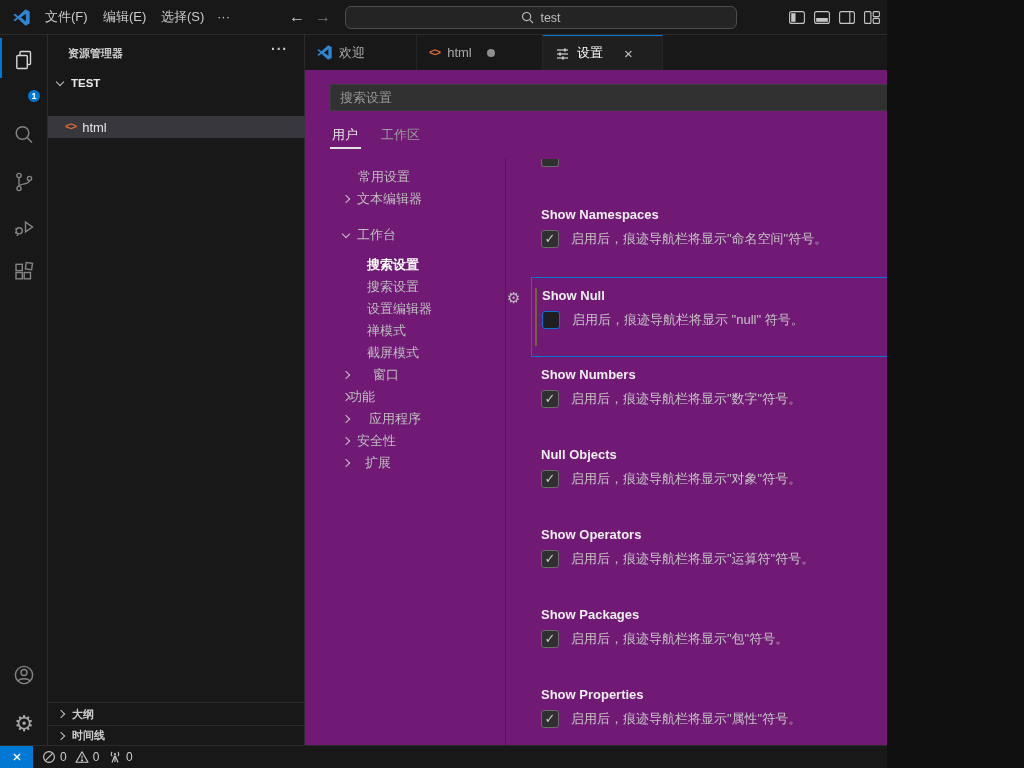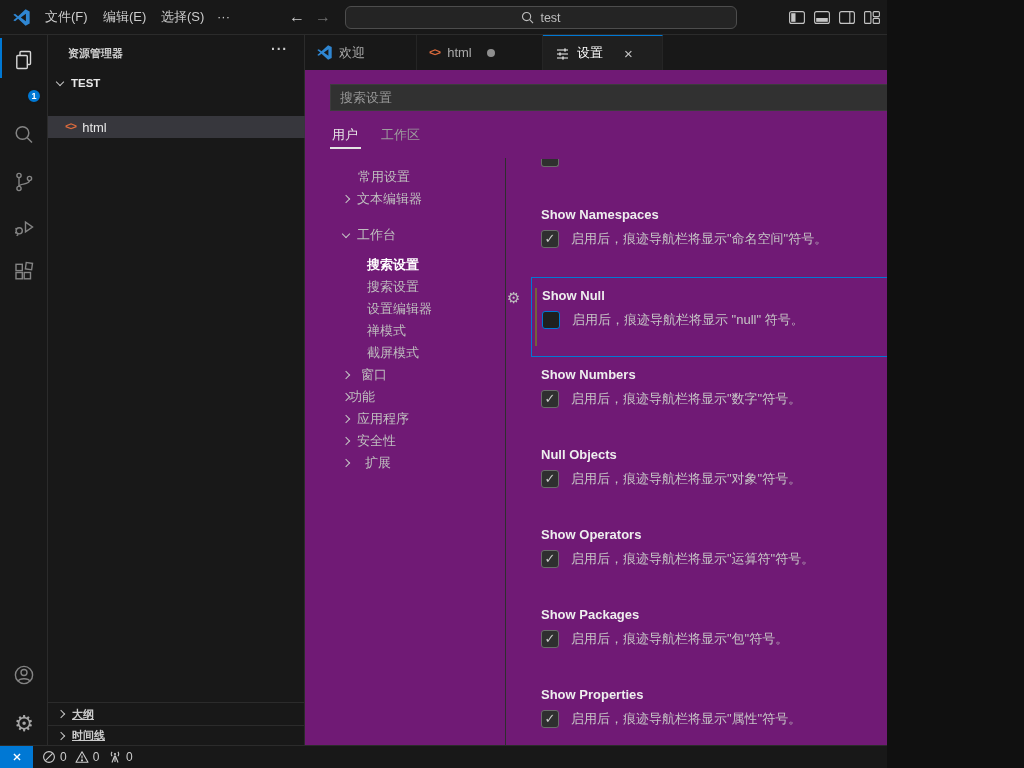--- a/index.html
+++ b/index.html
@@ -298,7 +298,7 @@
   <div class="toc-row" style="top:342px;padding-left:62px">
       <span>截屏模式</span>
     </div>
-  <div class="toc-row" style="top:364px;padding-left:38px;gap:12px">
+  <div class="toc-row" style="top:364px;padding-left:38px;gap:24px">
       <span class="chev right"></span>
       <span>窗口</span>
     </div>

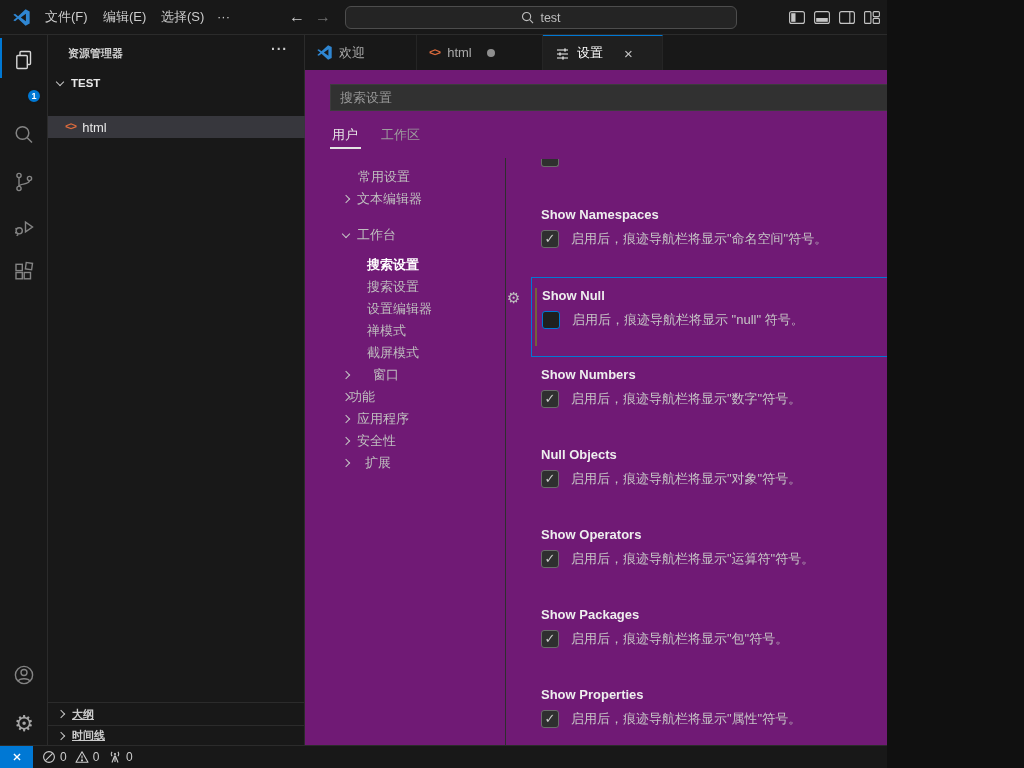--- a/index.html
+++ b/index.html
@@ -306,7 +306,7 @@
       <span class="chev right"></span>
       <span>功能</span>
     </div>
-  <div class="toc-row" style="top:408px;padding-left:38px;gap:8px">
+  <div class="toc-row" style="top:408px;padding-left:38px;gap:20px">
       <span class="chev right"></span>
       <span>应用程序</span>
     </div>

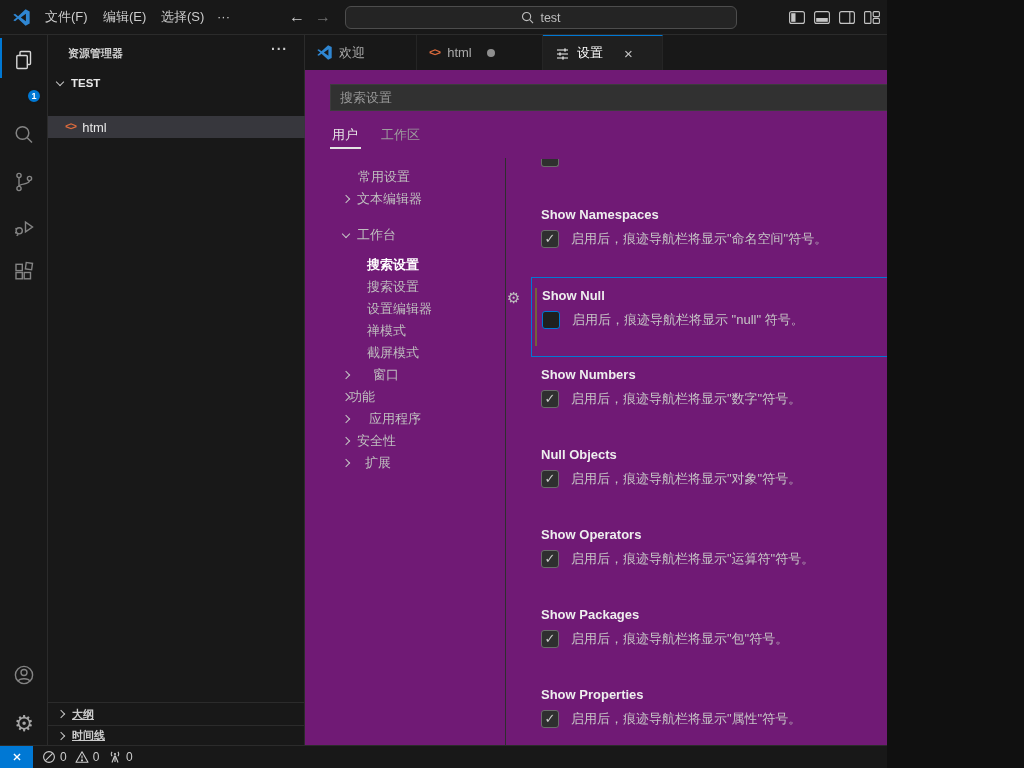--- a/index.html
+++ b/index.html
@@ -36,7 +36,7 @@
   .chev.down { transform:rotate(45deg); }
   .chev.right { transform:rotate(-45deg); }
   .sect-row { position:absolute; left:0; width:256px; height:23px; border-top:1px solid #2b2b2b; display:flex; align-items:center; gap:8px;
-              font-size:11px; font-weight:bold; color:#cccccc; padding-left:10px;text-decoration:underline; }
+              font-size:11px; font-weight:bold; color:#cccccc; padding-left:10px; }
   .html-glyph { font-family:"Liberation Mono","DejaVu Sans Mono",monospace; font-size:11px; font-weight:bold; color:#dd6b3d; letter-spacing:-1px; }
 
   

